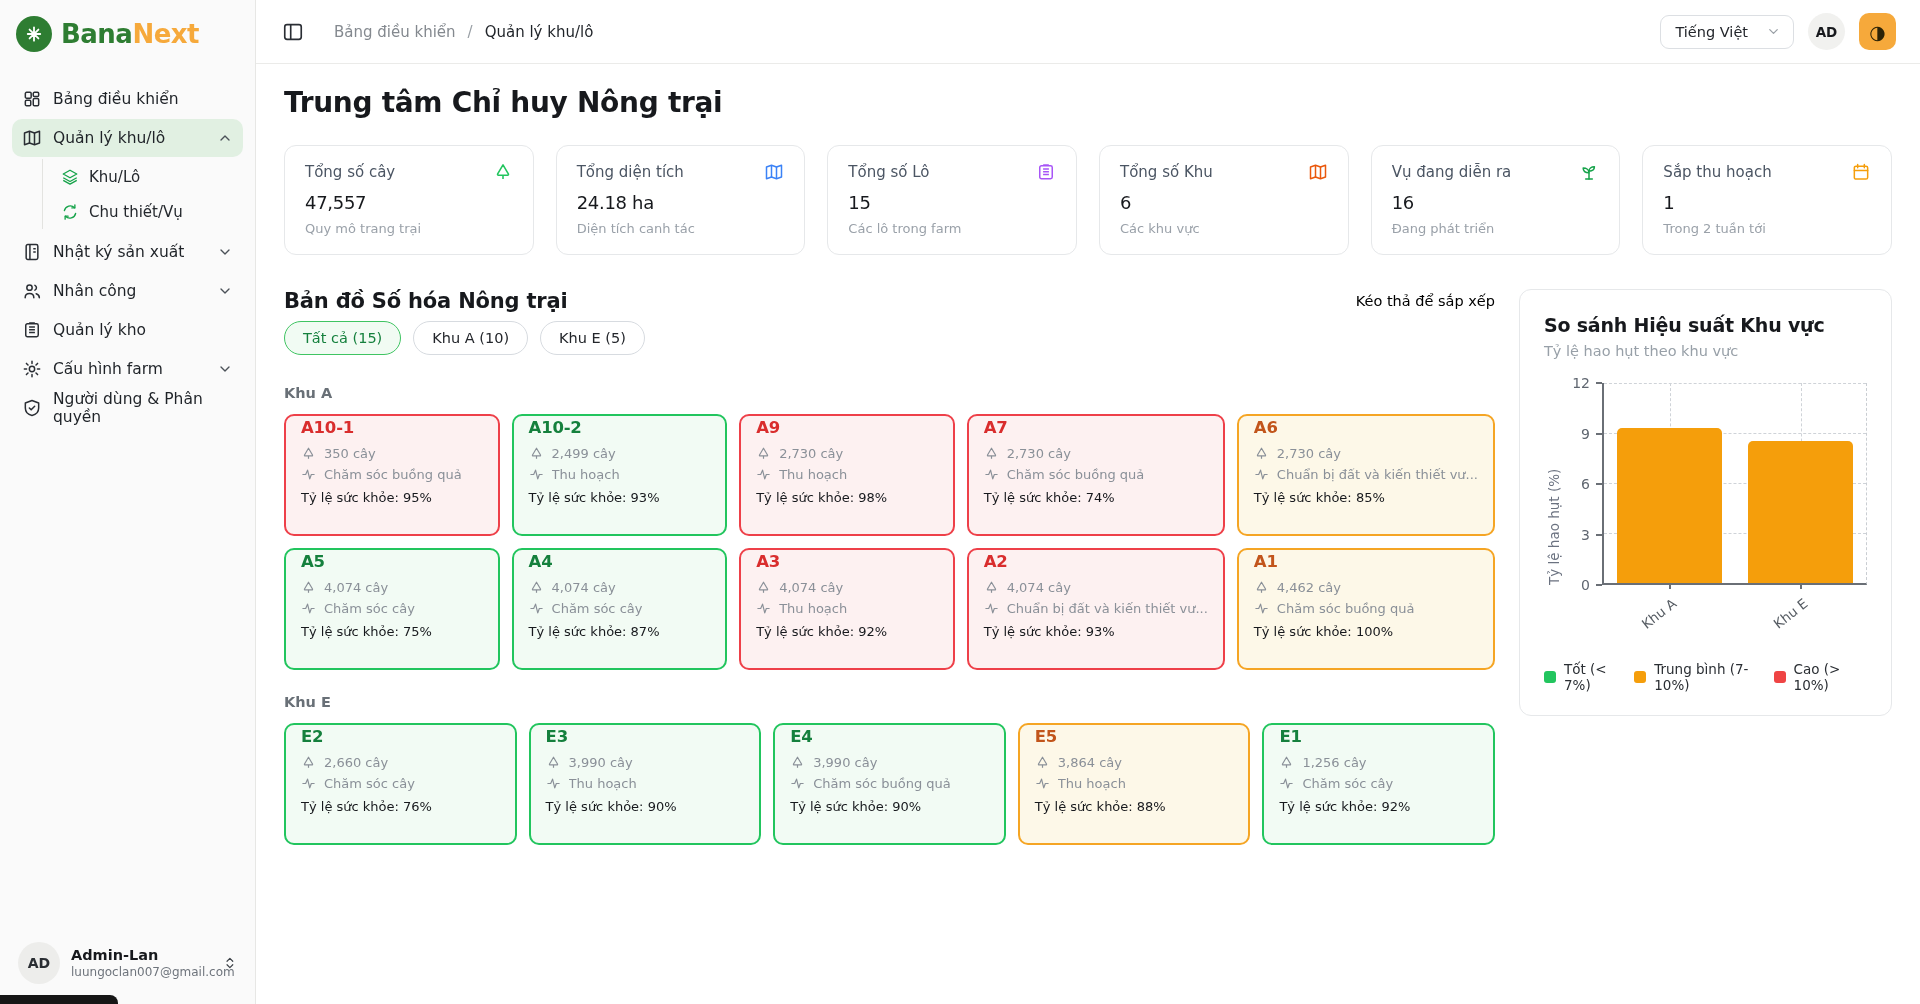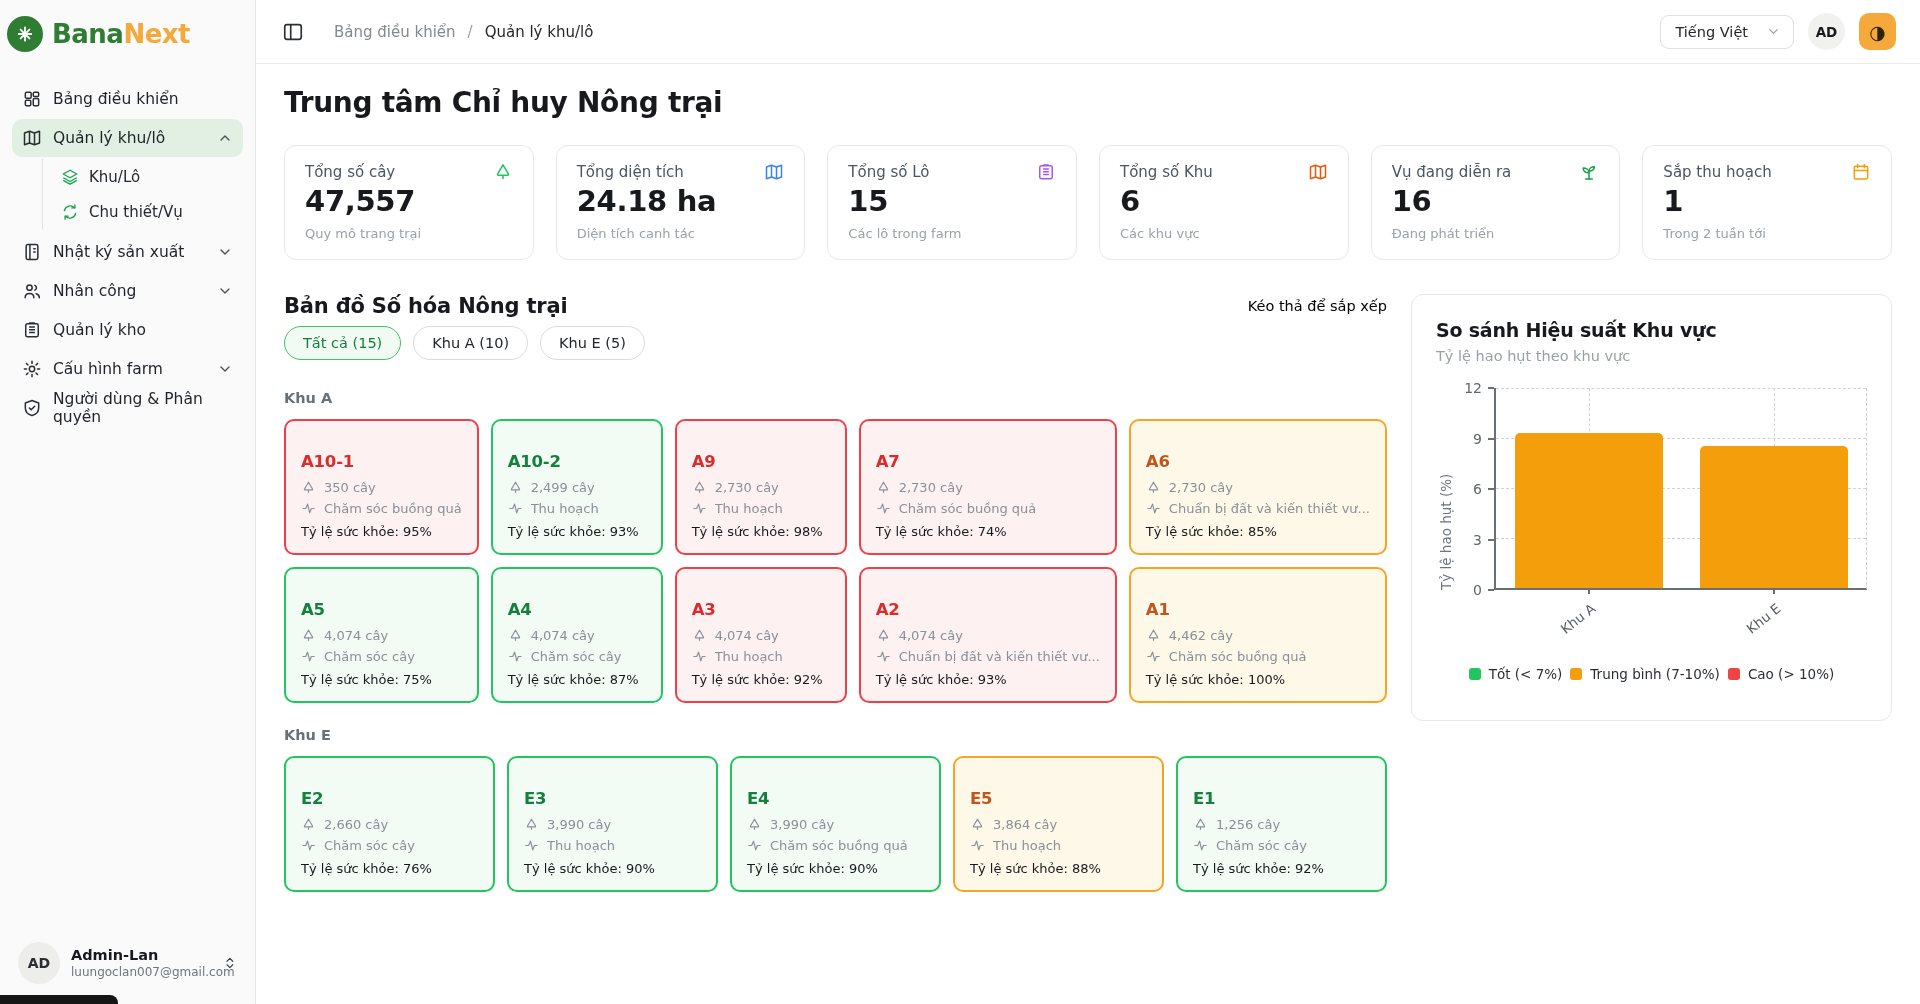--- a/index.html
+++ b/index.html
@@ -9,7 +9,7 @@
 
   
   .sidebar { width:256px; height:100%; background:#fafafa; border-right:1px solid #e7e7e5; display:flex; flex-direction:column; flex-shrink:0; }
-  .logo { display:flex; align-items:center; gap:9px; padding:16px 7px 14px; }
+  .logo { display:flex; align-items:center; gap:9px; padding:16px 16px 14px; }
   .logo-mark { width:36px; height:36px; border-radius:50%; background:#2e7d32; display:flex; align-items:center; justify-content:center; flex-shrink:0; }
   .logo-text { font-size:26px; font-weight:800; letter-spacing:-0.5px; }
   .lg-a { color:#2e7d32; } .lg-b { color:#f6a93b; }

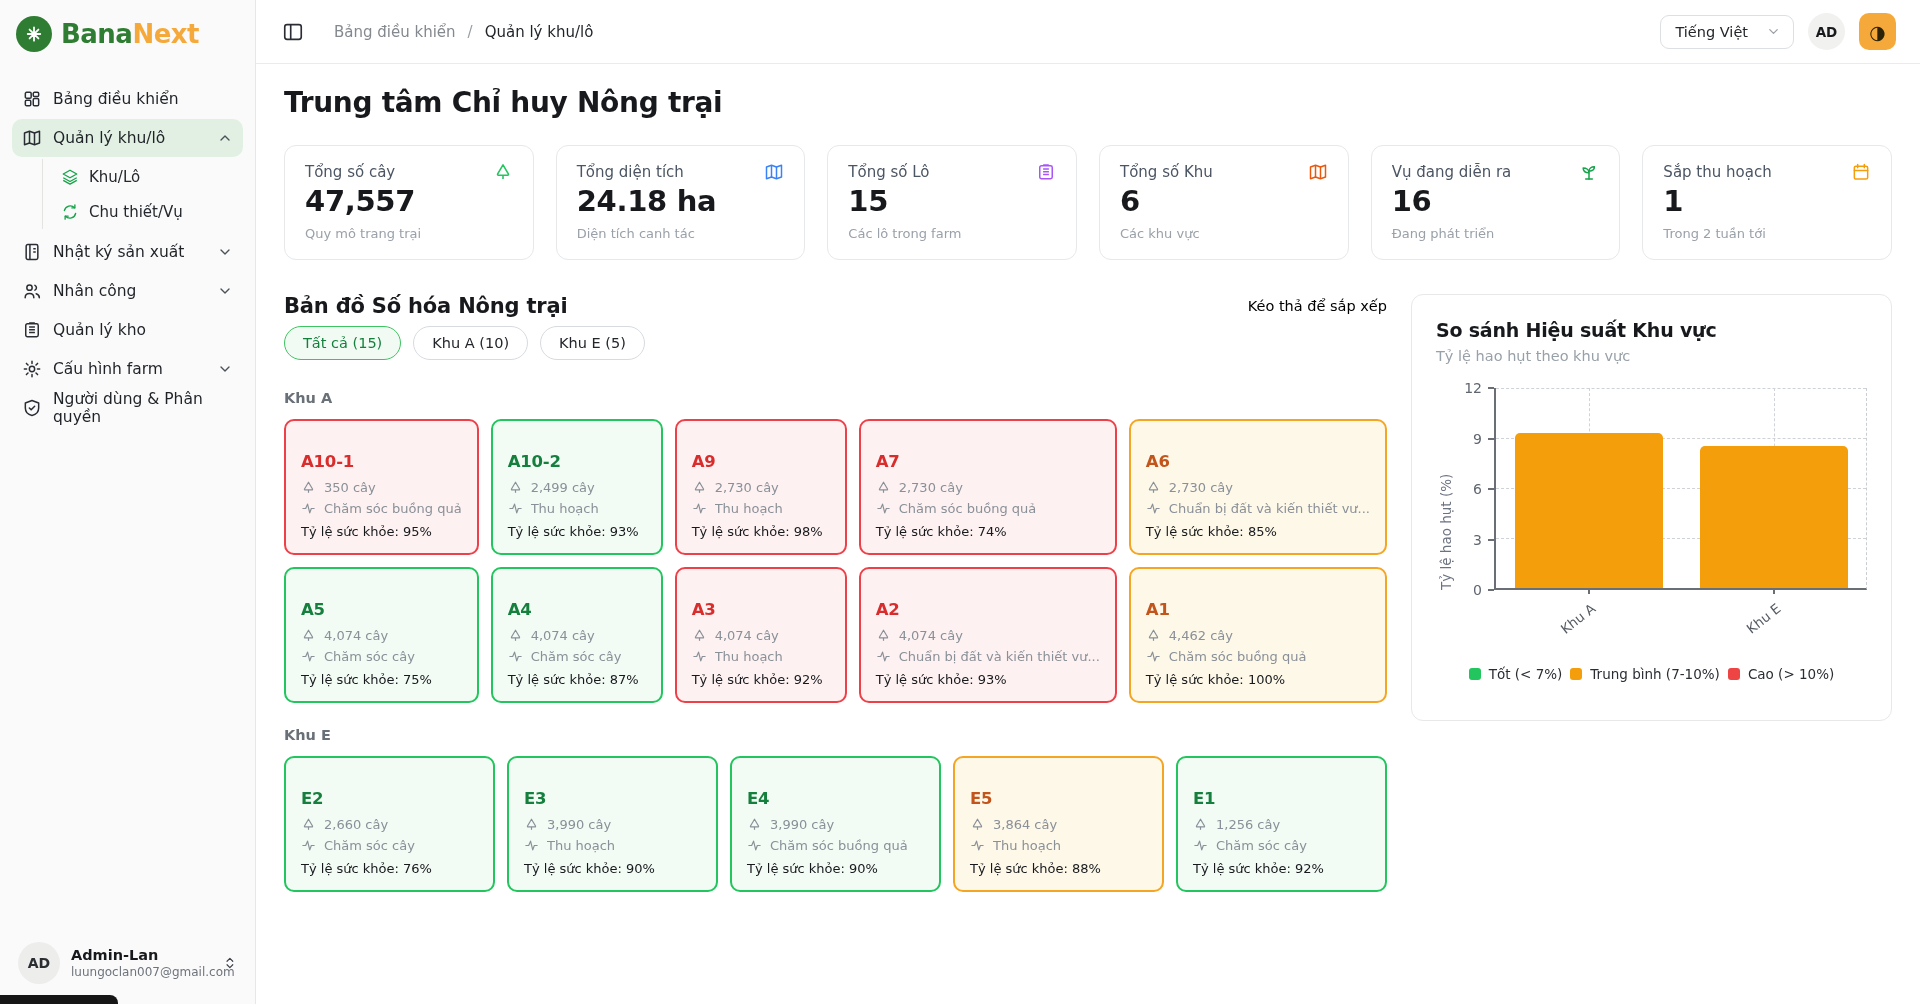--- a/index.html
+++ b/index.html
@@ -52,7 +52,7 @@
   .stat-top { display:flex; align-items:center; justify-content:space-between; }
   .stat-label { font-size:15px; color:#4b5563; }
   .stat-icon { width:20px; height:20px; display:flex; }
-  .stat-value { font-size:29px; font-weight:700; margin-top:2px; letter-spacing:-0.3px; }
+  .stat-value { font-size:18px; font-weight:400; margin-top:10px; letter-spacing:-0.3px; }
   .stat-sub { font-size:13px; color:#9aa1a9; margin-top:8px; }
 
   

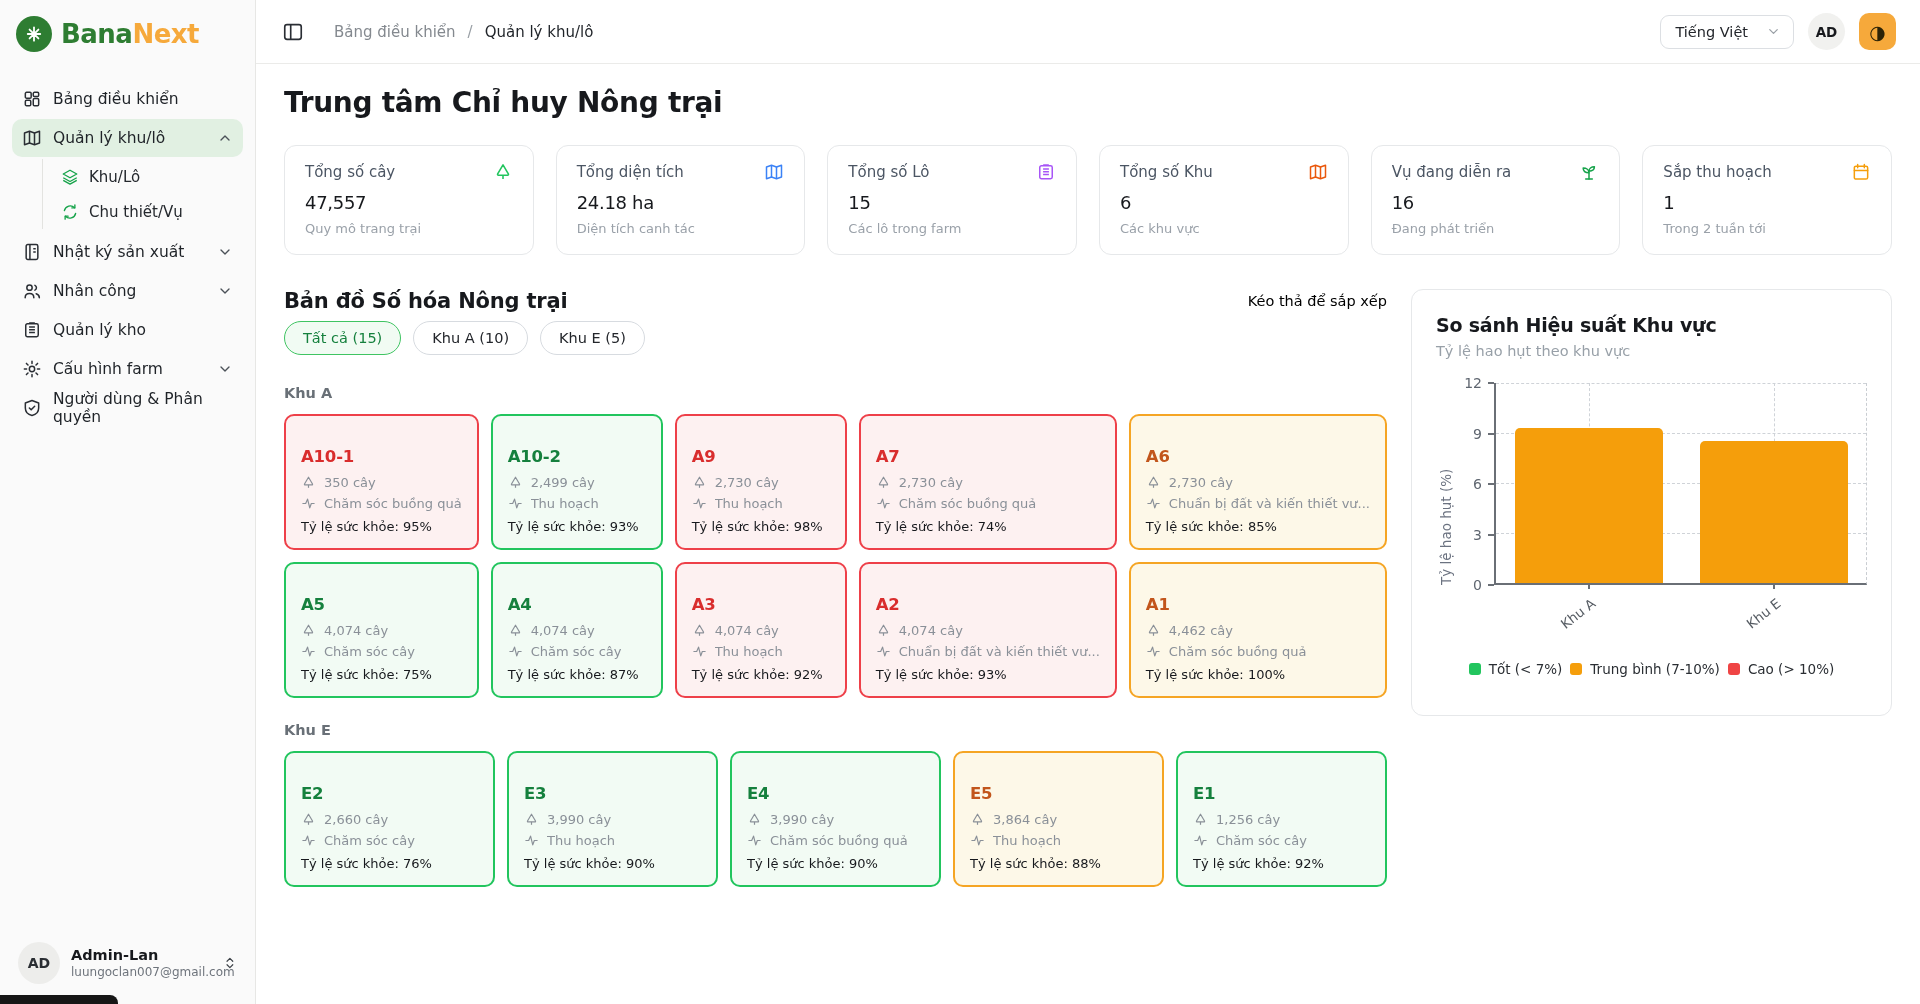--- a/index.html
+++ b/index.html
@@ -80,7 +80,7 @@
   .plot-health { font-size:13px; font-weight:400; color:#17191d; margin-top:8px; }
 
   
-  .chart-card { width:481px; flex-shrink:0; border:1px solid #e6e8ea; border-radius:12px; background:#fff; padding:24px 24px 38px; }
+  .chart-card { width:373px; flex-shrink:0; border:1px solid #e6e8ea; border-radius:12px; background:#fff; padding:24px 24px 22px; }
   .chart-title { font-size:19px; font-weight:800; letter-spacing:-0.2px; }
   .chart-sub { font-size:14.5px; color:#98a0a8; margin-top:7px; }
   .chart-area { display:flex; margin-top:24px; height:202px; }

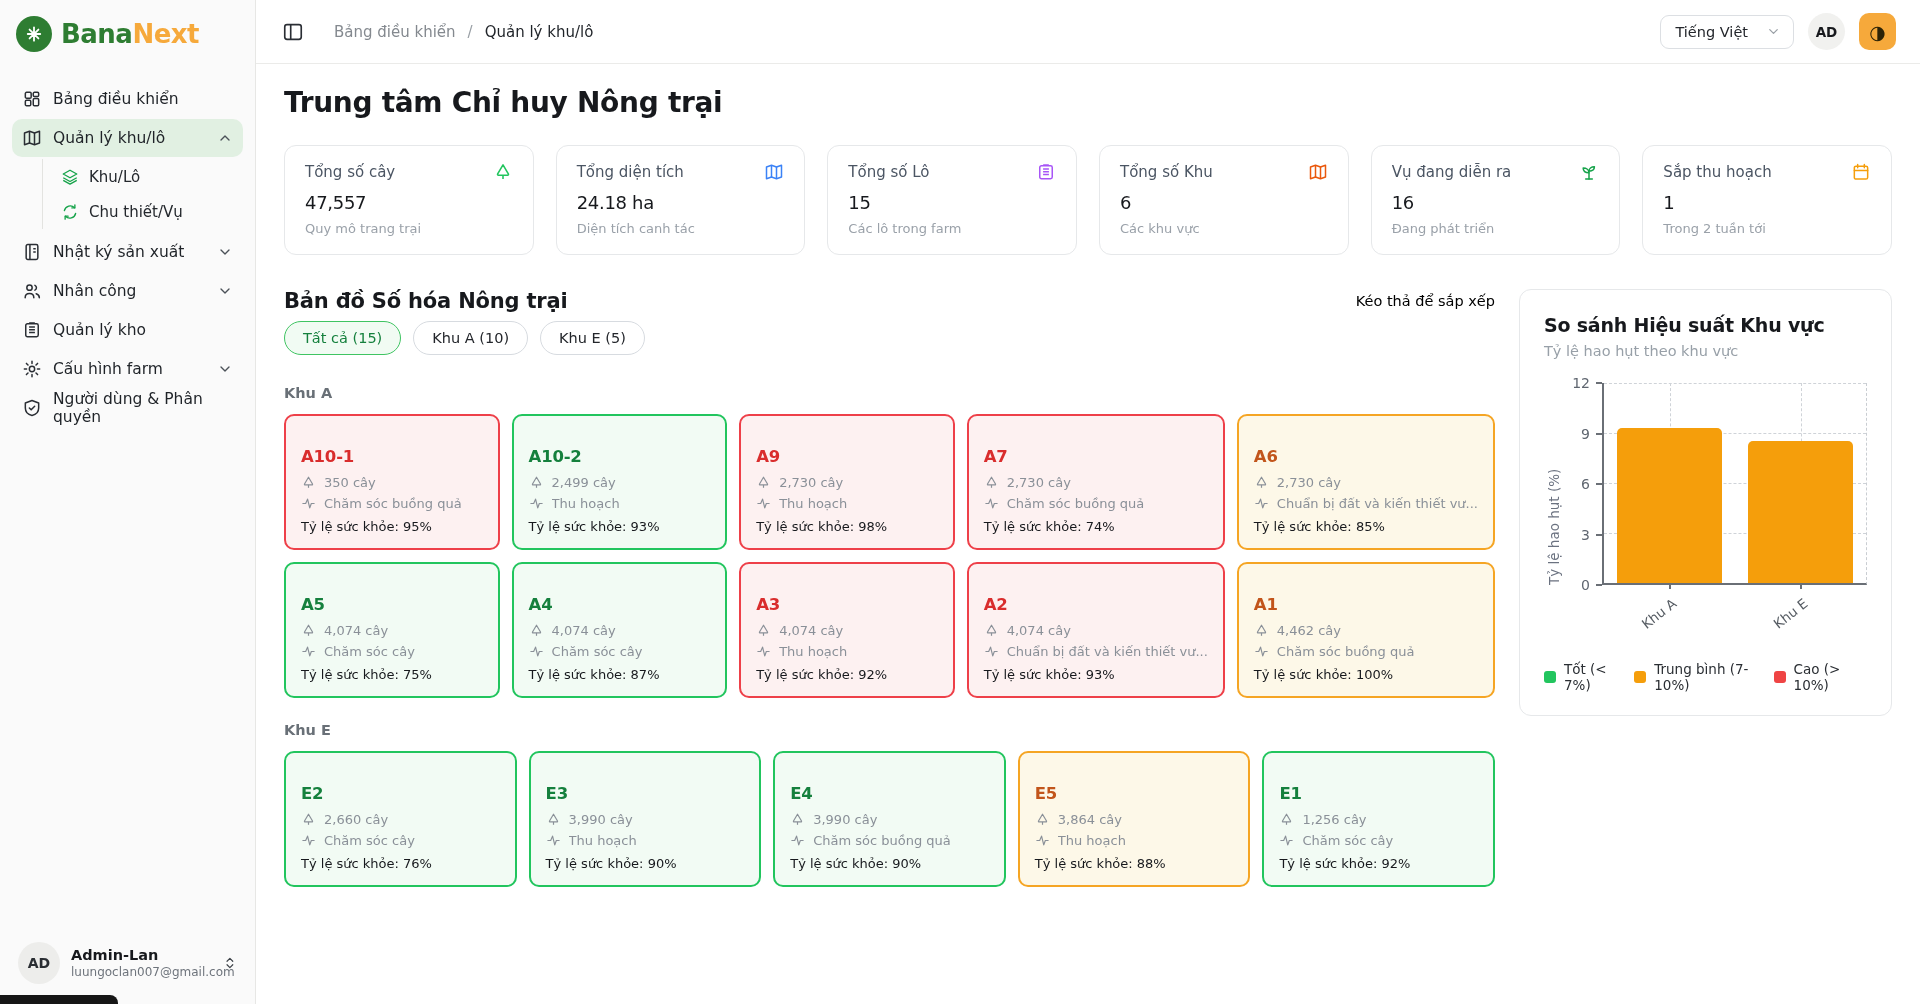--- a/index.html
+++ b/index.html
@@ -66,7 +66,7 @@
   .chip.active { border-color:#3fc462; color:#15803d; background:#f1fbf3; }
   .group-label { font-size:14.5px; font-weight:700; color:#697077; margin:2px 0 13px; }
   .plots { display:grid; grid-template-columns:repeat(5,1fr); gap:12px; margin-bottom:24px; }
-  .plot { border:2px solid #ccc; border-radius:10px; padding:31px 15px 14px; background:#fff; cursor:grab; min-height:122px; }
+  .plot { border:2px solid #ccc; border-radius:10px; padding:2px 15px 14px; background:#fff; cursor:grab; min-height:122px; }
   .plot.red    { border-color:#ee4049; background:#fdf1f1; }
   .plot.green  { border-color:#22c55e; background:#f2fbf4; }
   .plot.orange { border-color:#f5a524; background:#fdf8e8; }

